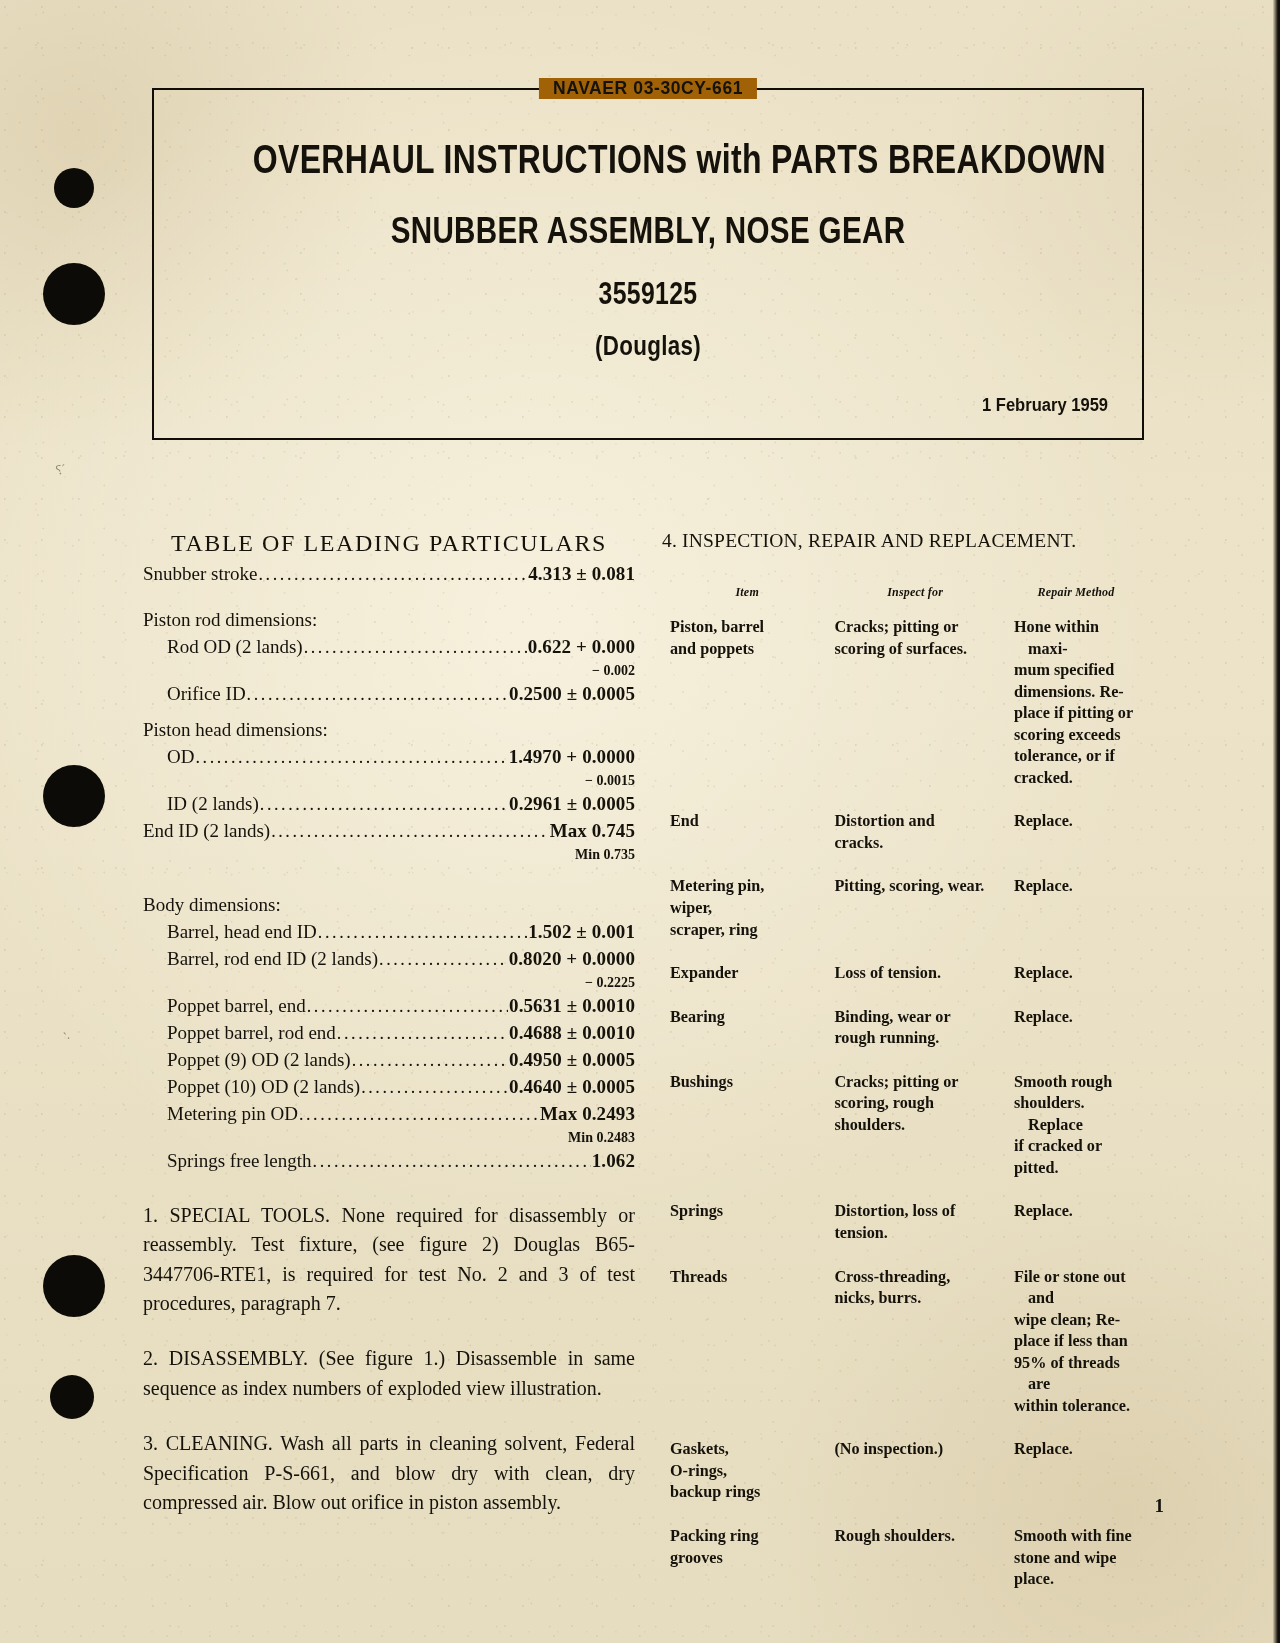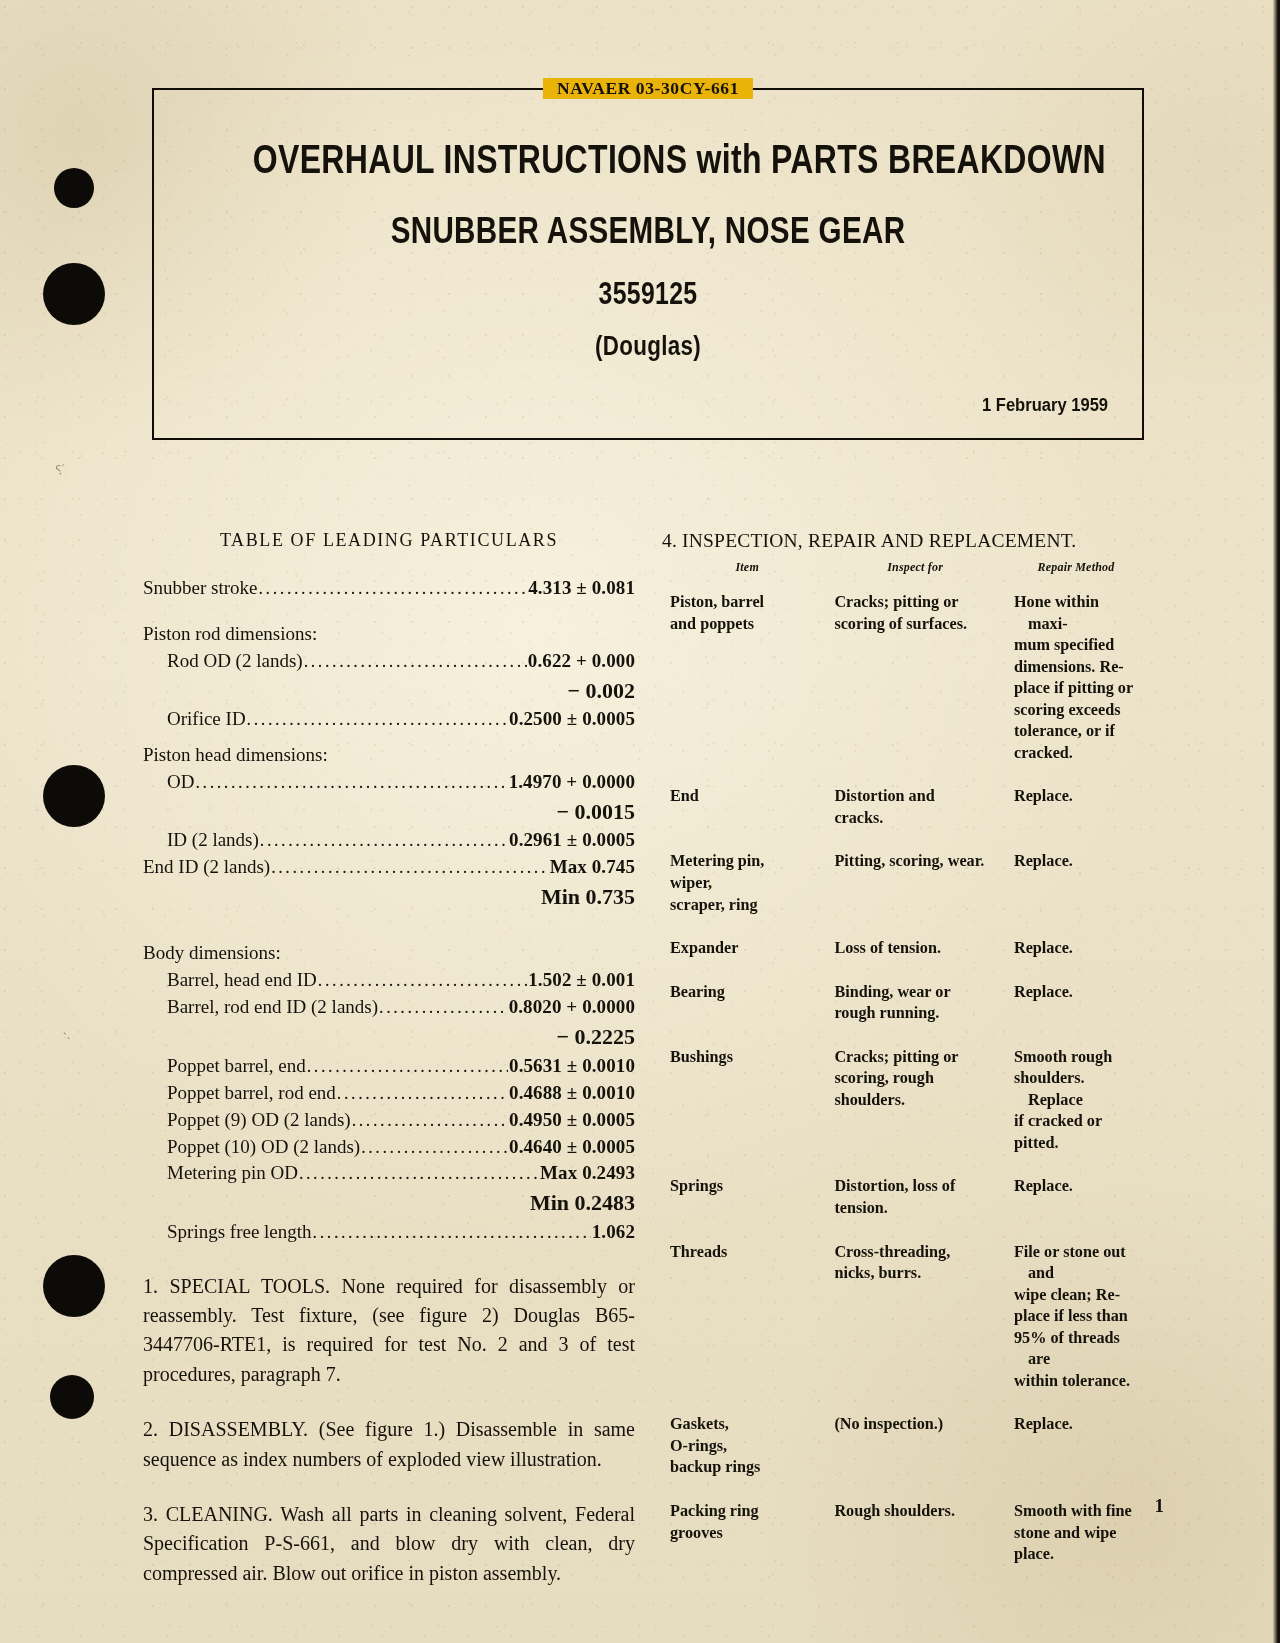--- a/index.html
+++ b/index.html
@@ -93,9 +93,9 @@
     top: -12px;
     left: 50%;
     transform: translateX(-50%);
-    background: #eab308;
+    background: #a16207;
     padding: 0 14px;
-    font-family: Liberation Serif, serif;
+    font-family: Liberation Sans, sans-serif;
     font-weight: bold;
     font-size: 17.5px;
     letter-spacing: .6px;

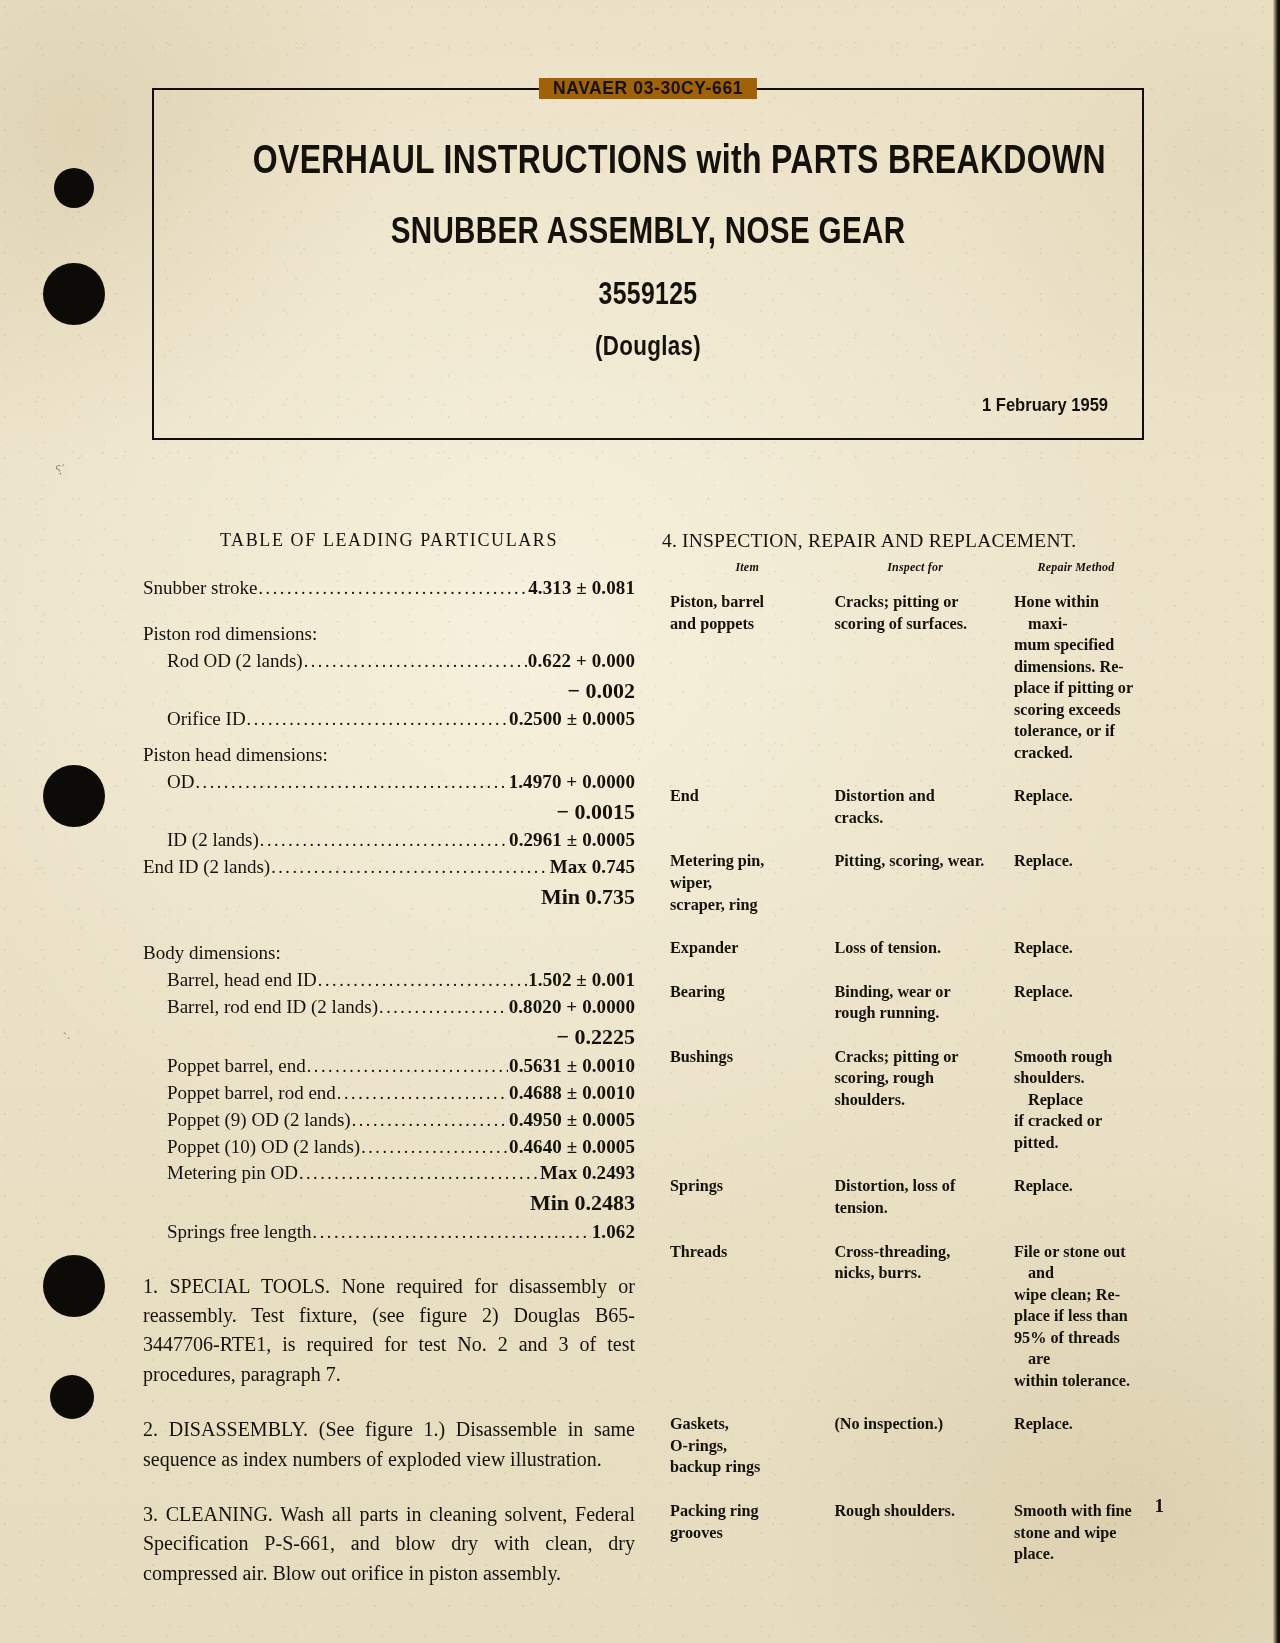--- a/index.html
+++ b/index.html
@@ -148,9 +148,9 @@
   }
   #particulars-heading {
     text-align: center;
-    font-size: 18px;
+    font-size: 24px;
     letter-spacing: 1.6px;
-    margin-bottom: 24px;
+    margin-bottom: 4px;
     white-space: nowrap;
   }
   .spec-row {

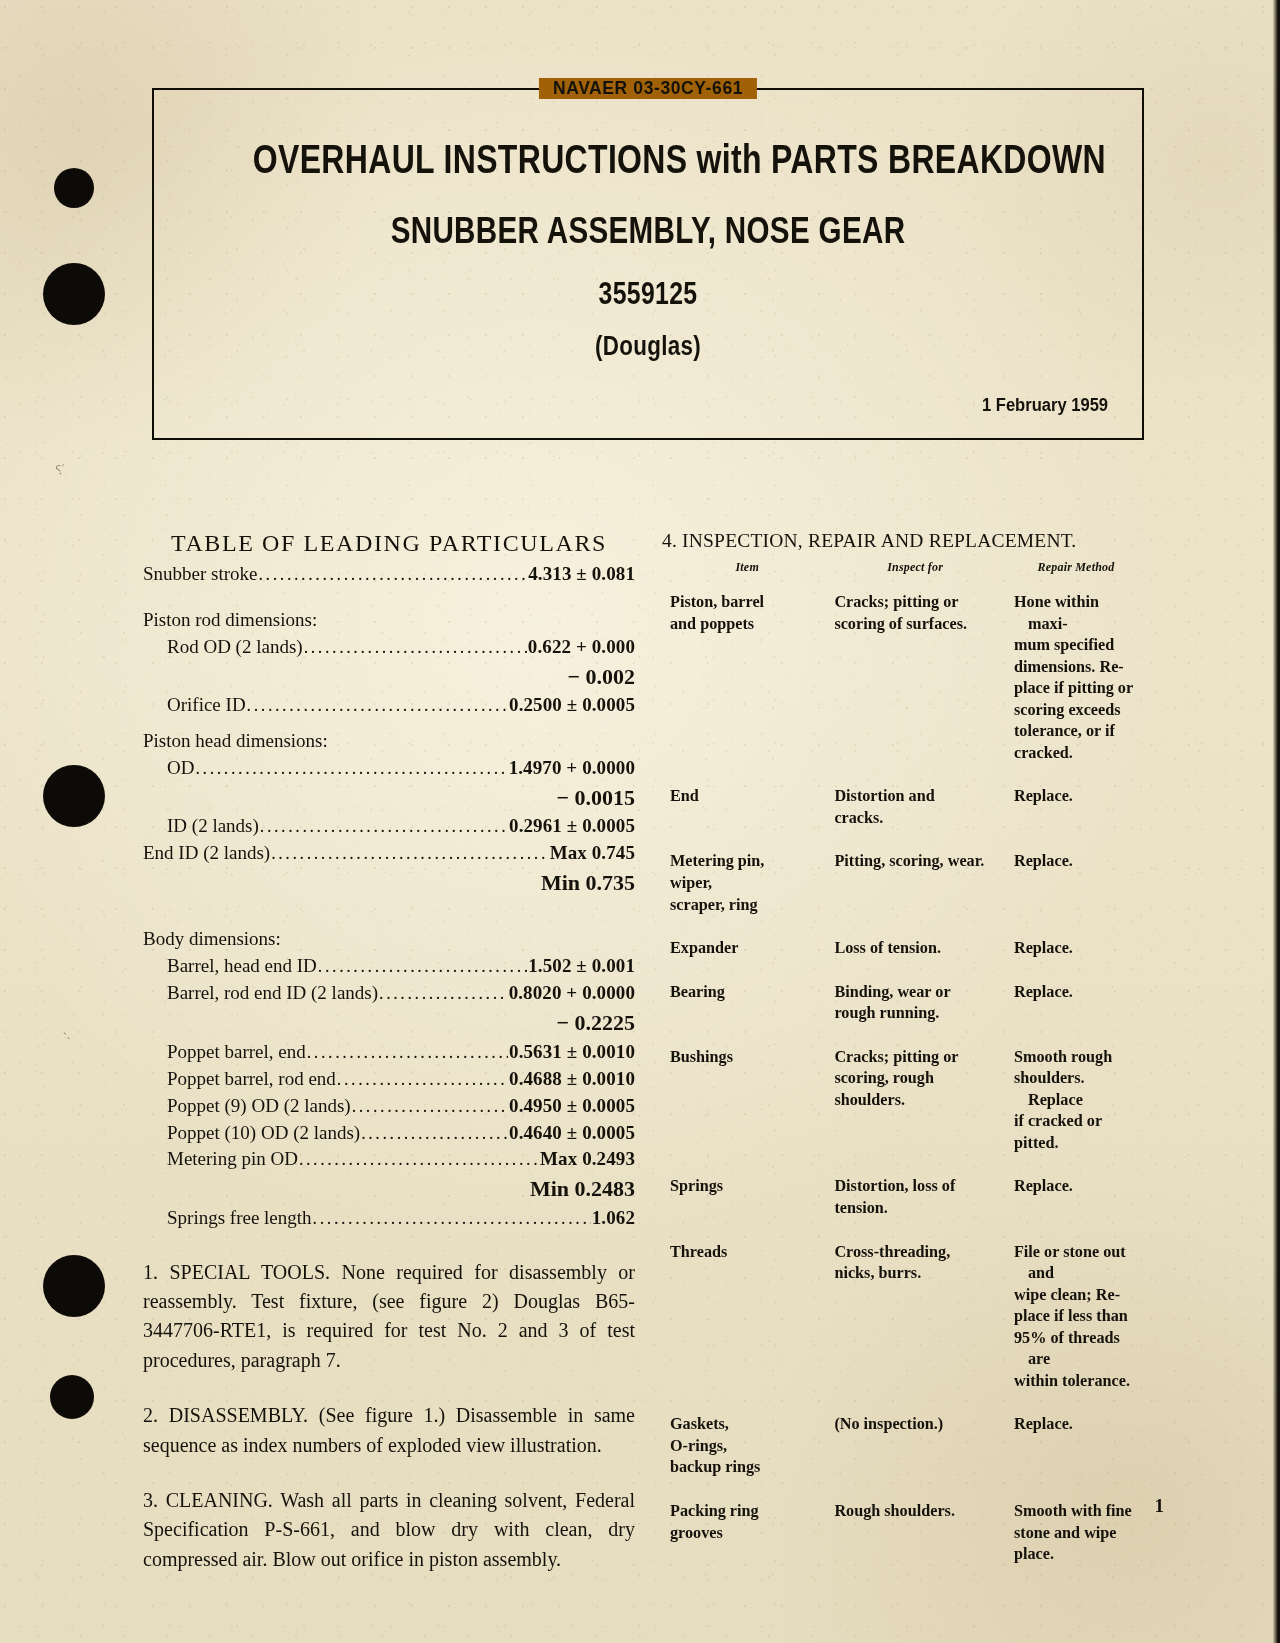--- a/index.html
+++ b/index.html
@@ -204,7 +204,7 @@
   #inspection-heading {
     font-size: 19.5px;
     letter-spacing: .2px;
-    margin-bottom: 8px;
+    margin-bottom: 33px;
     white-space: nowrap;
     margin-left: -6px;
   }

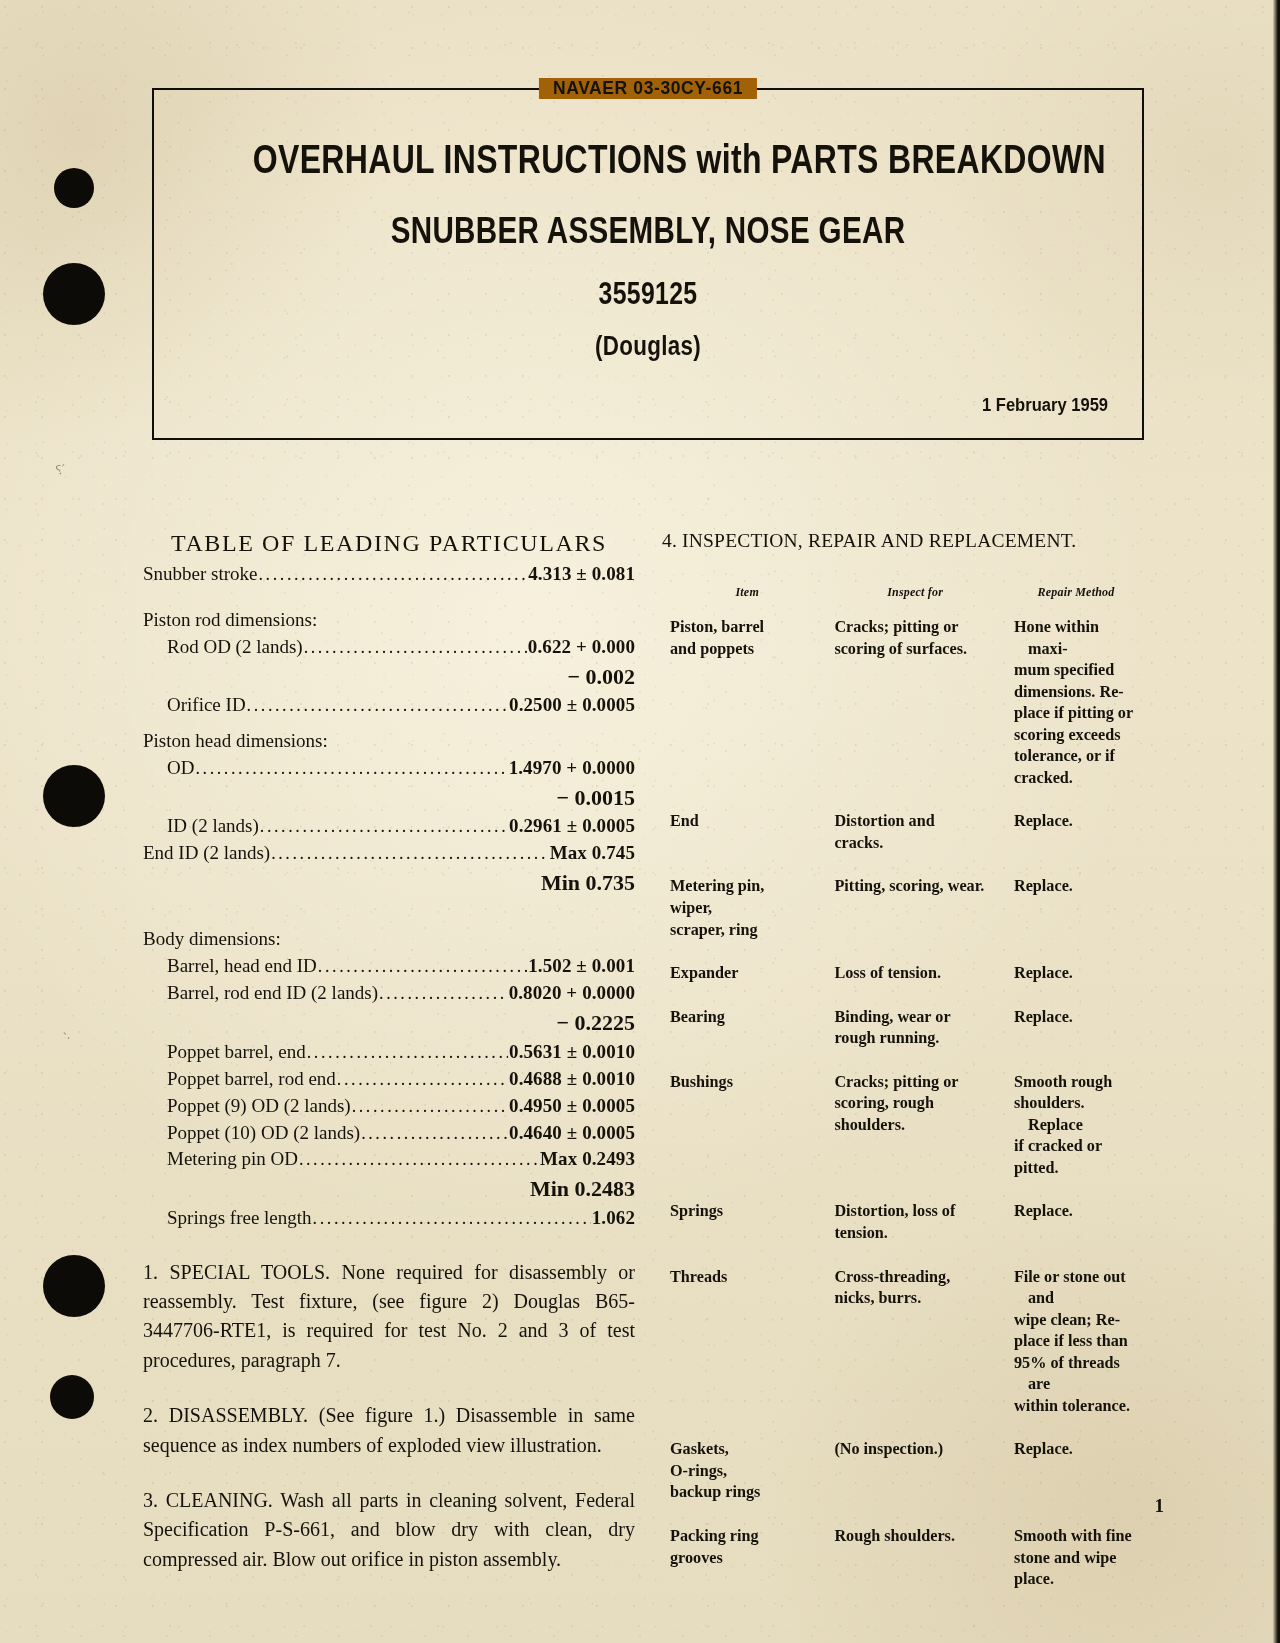--- a/index.html
+++ b/index.html
@@ -174,7 +174,7 @@
   .spec-row.indent { padding-left: 24px; }
   .cont-line {
     text-align: right;
-    font-size: 22px;
+    font-size: 14px;
     font-weight: bold;
     line-height: 1.42;
   }

